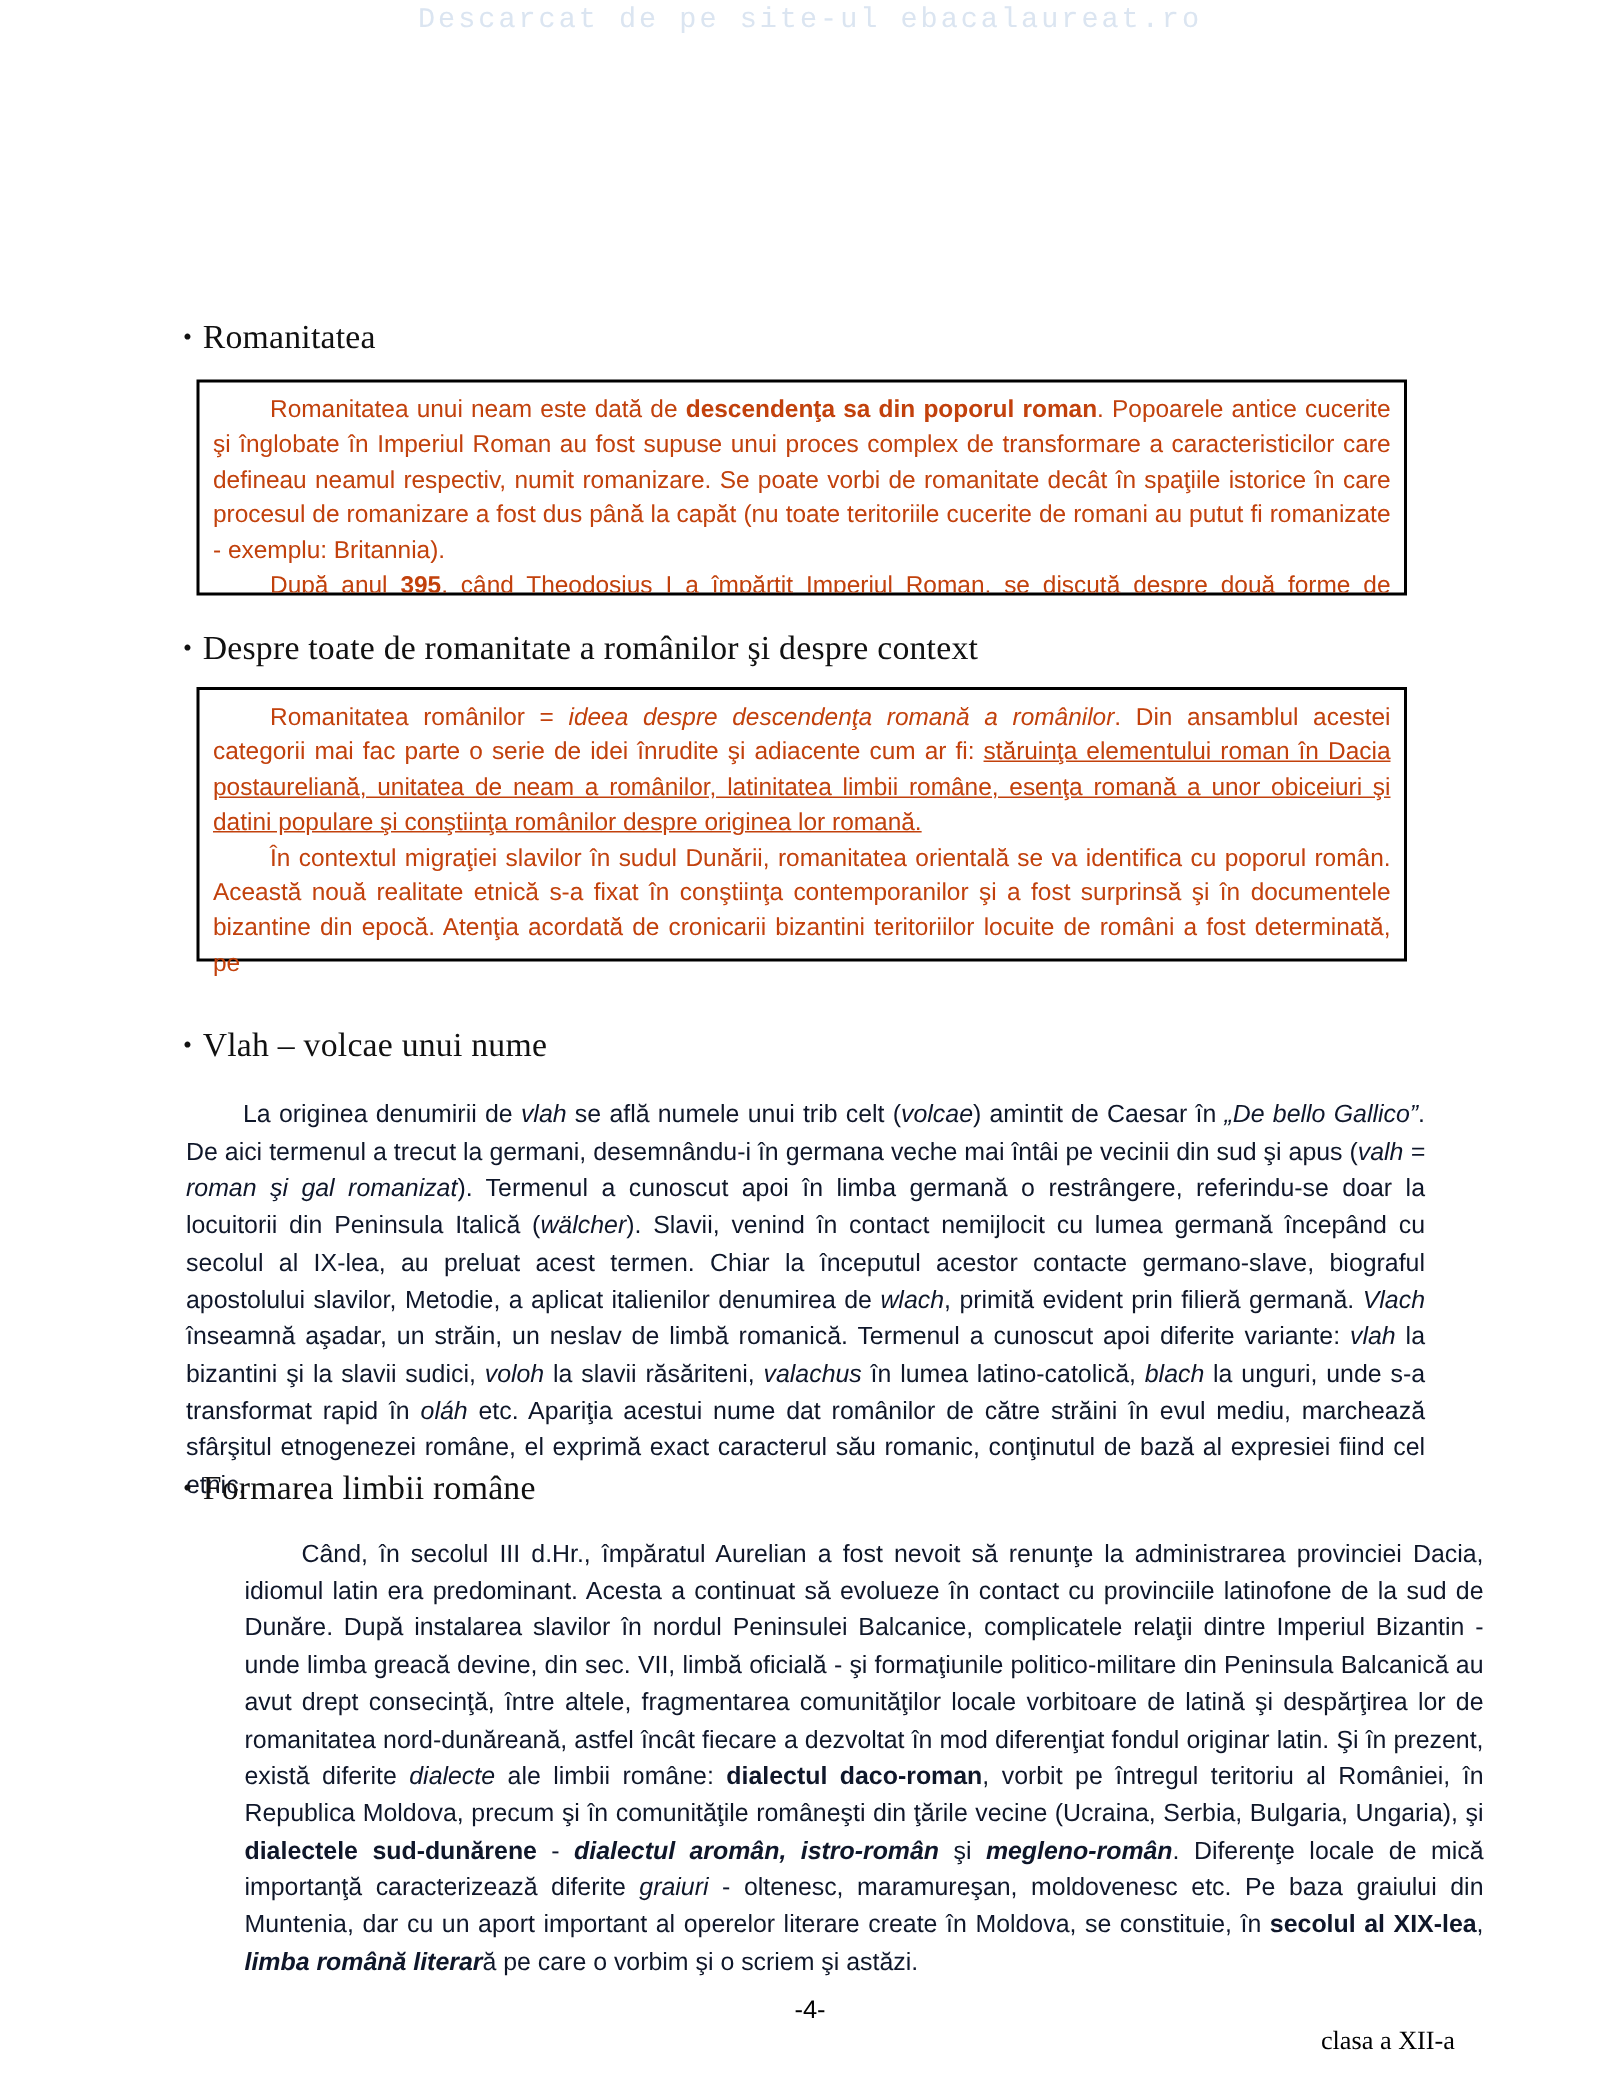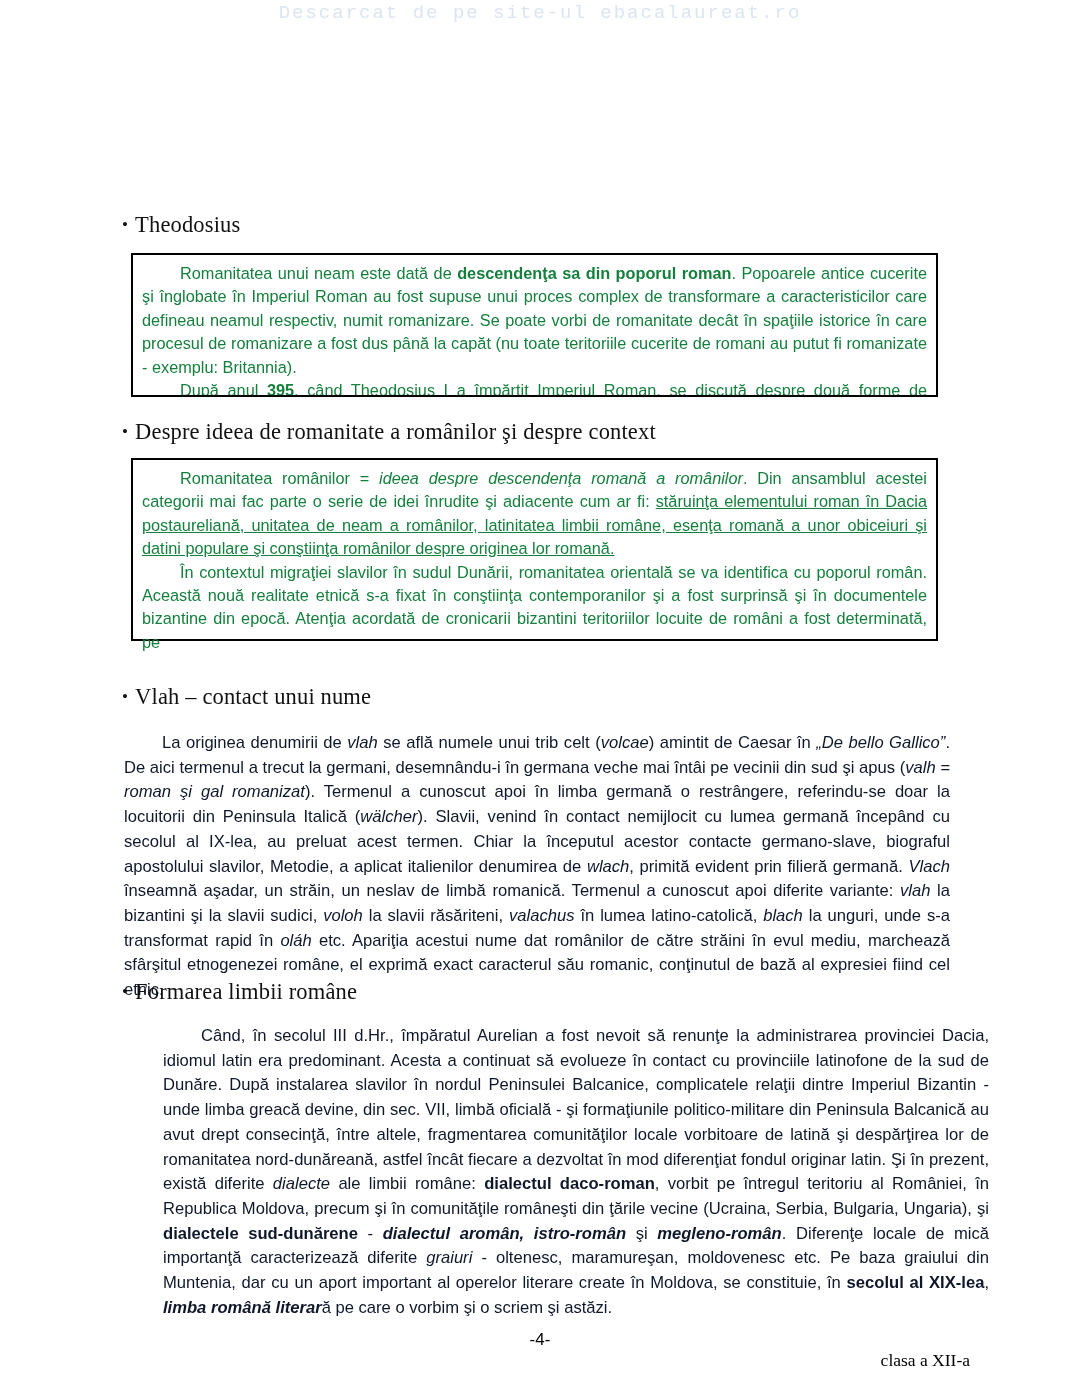--- a/index.html
+++ b/index.html
@@ -150,7 +150,7 @@
 
 
   <div class="heading" style="top:212px; left:122px;">
-    <span class="bullet">•</span><span>Theodosius</span>
+    <span class="bullet">•</span><span>Romanitatea</span>
   </div>
 
   <div class="box" style="top:253px; left:131px; width:807px; height:144px;">

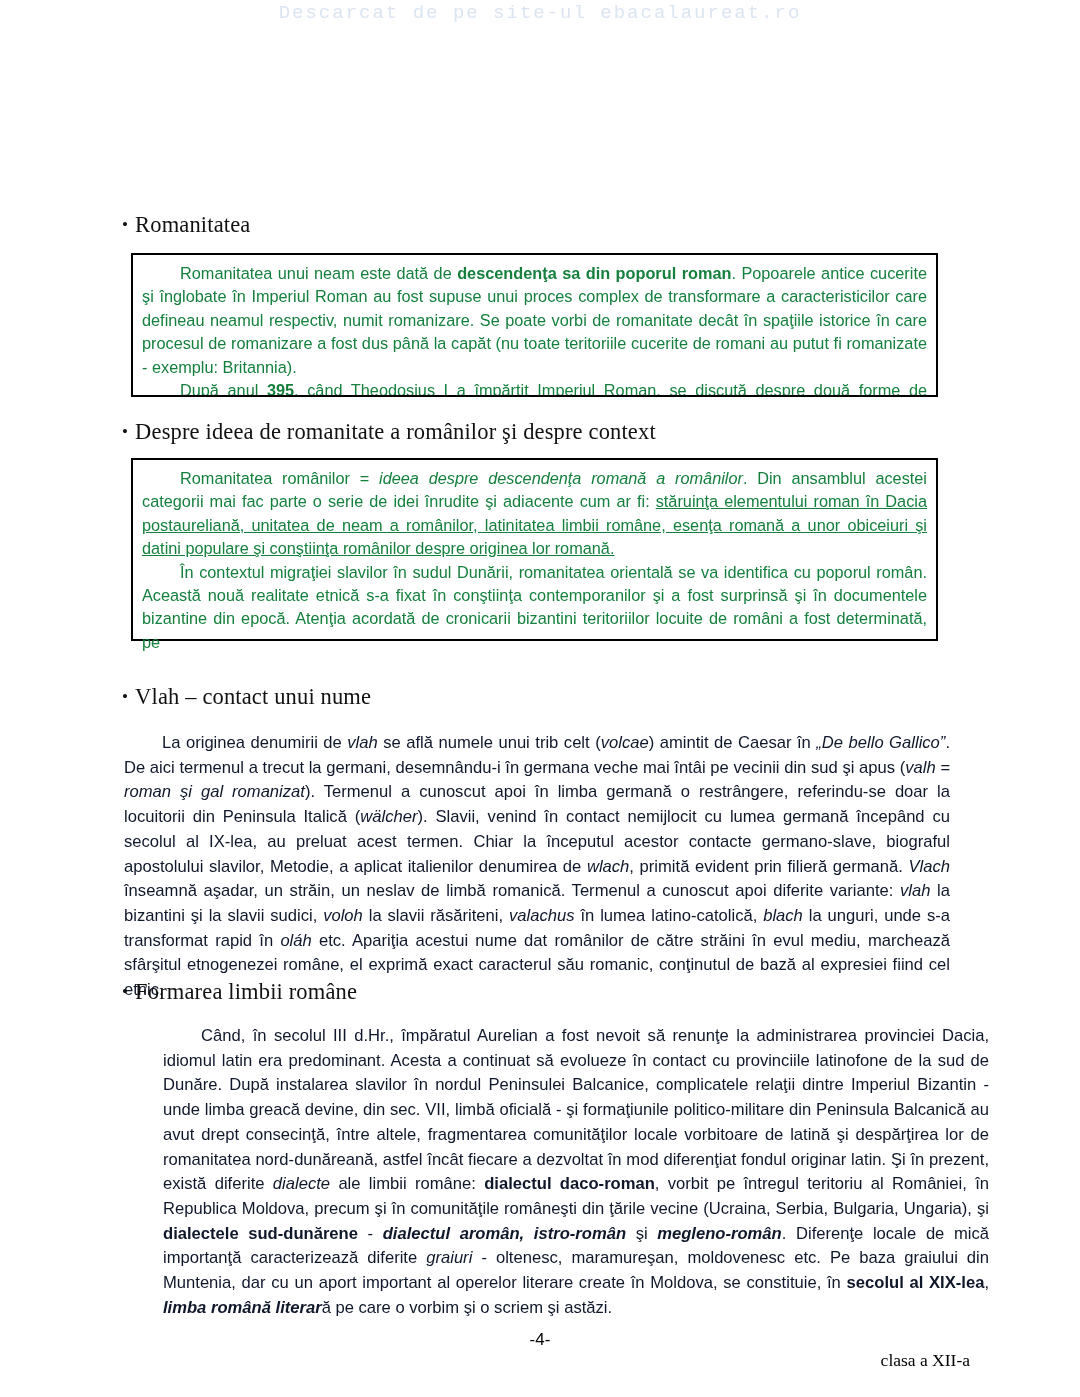--- a/index.html
+++ b/index.html
@@ -94,7 +94,7 @@
     font-size: 16.3px;
     line-height: 23.4px;
     text-align: justify;
-    color: #15803d;
+    color: #c2410c;
   }
   .body-text p {
     margin: 0;

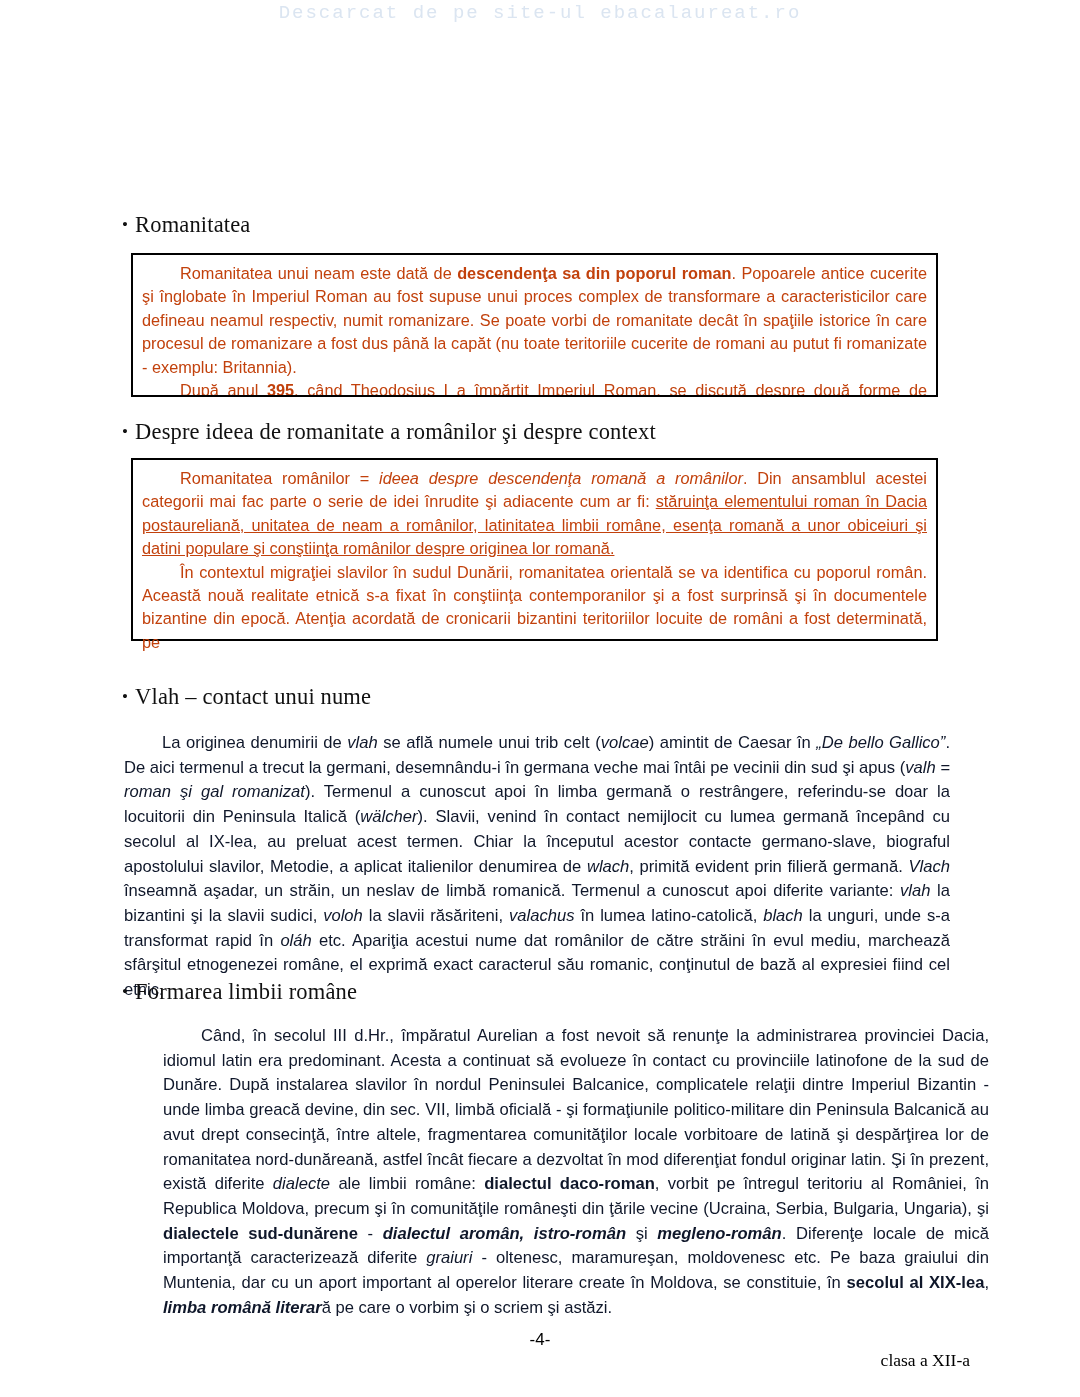--- a/index.html
+++ b/index.html
@@ -161,7 +161,7 @@
   </div>
 
   <div class="heading" style="top:419px; left:122px;">
-    <span class="bullet">•</span><span>Despre ideea  de  romanitate a românilor şi despre context</span>
+    <span class="bullet">•</span><span>Despre toate  de  romanitate a românilor şi despre context</span>
   </div>
 
   <div class="box" style="top:458px; left:131px; width:807px; height:183px; overflow:visible;">

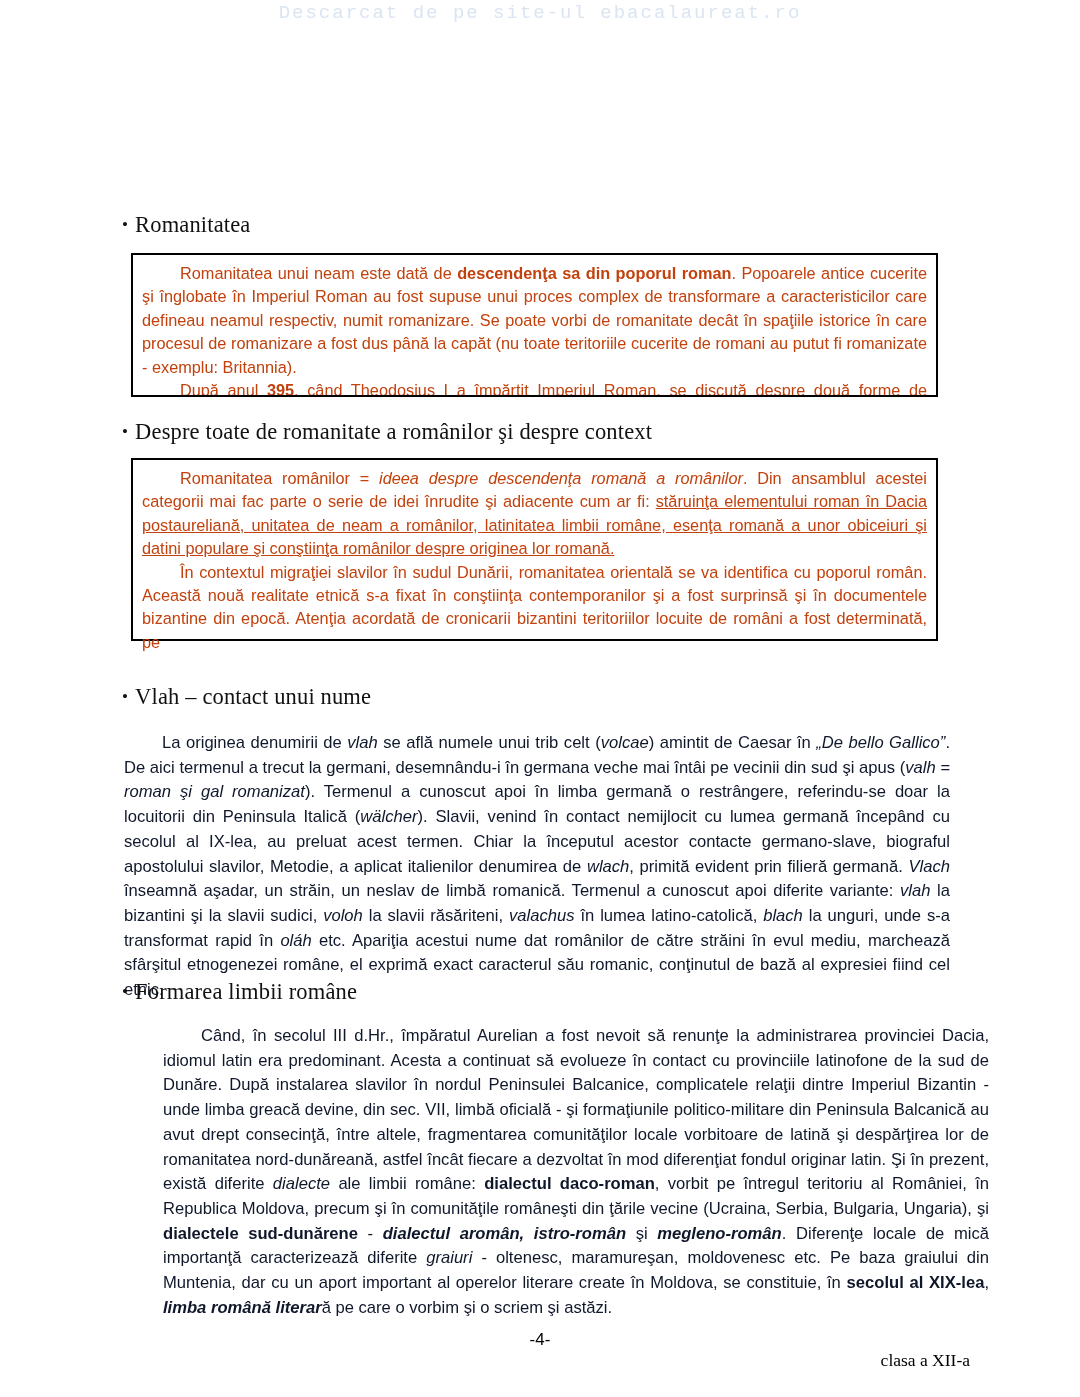--- a/index.html
+++ b/index.html
@@ -172,7 +172,7 @@
   </div>
 
   <div class="heading" style="top:684px; left:122px;">
-    <span class="bullet">•</span><span>Vlah – contact unui nume</span>
+    <span class="bullet">•</span><span>Vlah – volcae unui nume</span>
   </div>
 
   <div class="para" style="top:731px; left:124px; width:826px;">

